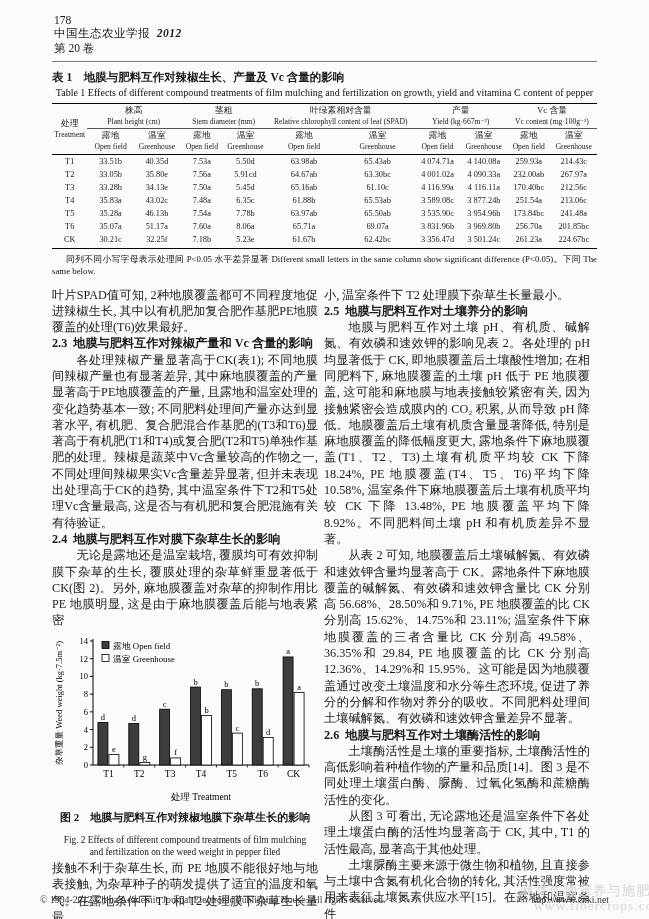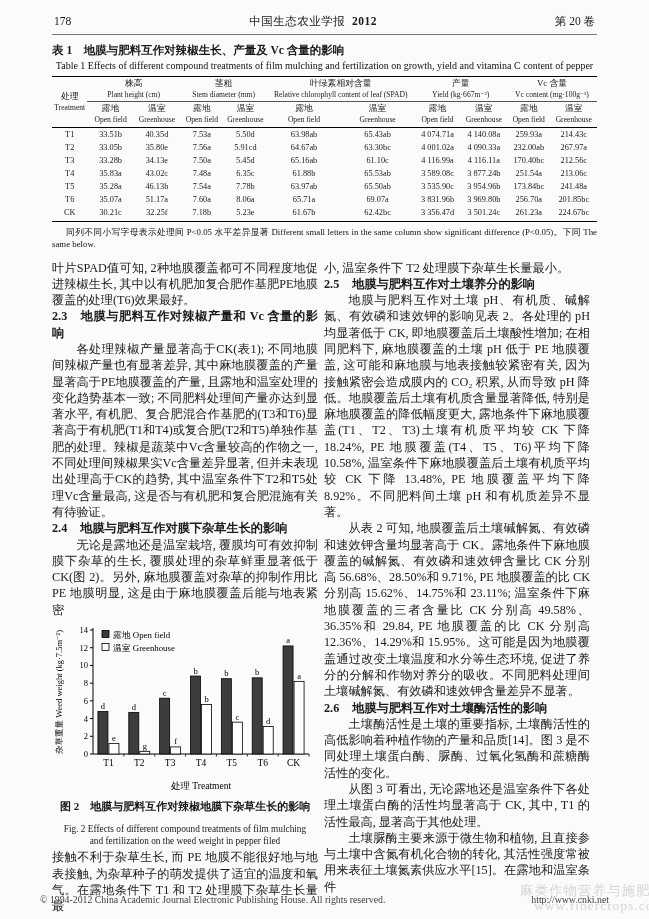--- a/index.html
+++ b/index.html
@@ -11,7 +11,7 @@
   }
   
   .phead{display:flex; justify-content:space-between; align-items:baseline;
-    font-size:11.5px; padding:2px 2px 5px 2px; border-bottom:1.2px solid #777;}
+    font-size:11.5px; padding:2px 2px 5px 2px; border-bottom:1.2px solid #777;flex-direction:column;}
   .phead .jt{letter-spacing:.5px;}
   .phead b{font-weight:bold;}
   

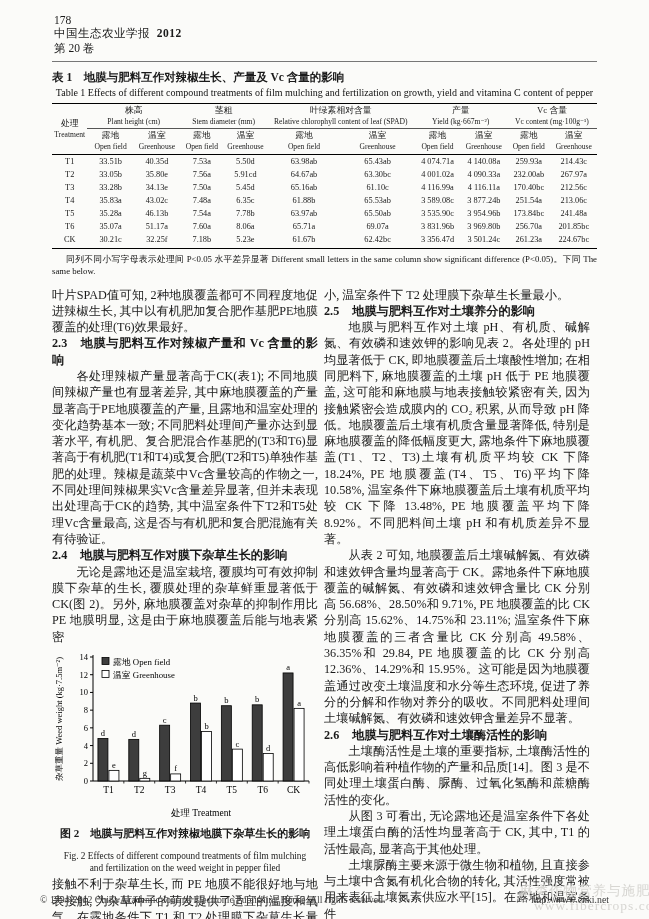--- a/index.html
+++ b/index.html
@@ -13,7 +13,7 @@
   .phead{display:flex; justify-content:space-between; align-items:baseline;
     font-size:11.5px; padding:2px 2px 5px 2px; border-bottom:1.2px solid #777;flex-direction:column;}
   .phead .jt{letter-spacing:.5px;}
-  .phead b{font-weight:bold;}
+  .phead b{font-weight:bold;font-style:italic;}
   
   .cap-zh{margin-top:8px; text-align:left; font-weight:bold; font-size:11.5px;}
   .cap-en{margin-top:2px; text-align:center; font-size:10px; color:#111;}

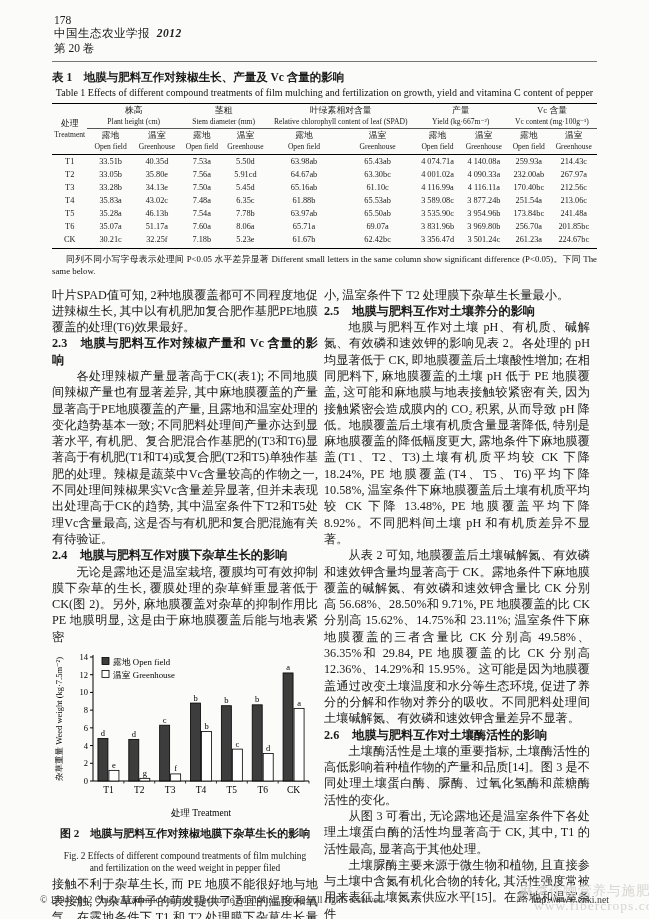--- a/index.html
+++ b/index.html
@@ -35,7 +35,7 @@
   .col p{margin:0;}
   .col p.ind{text-indent:2em;}
   .col h3{margin:0; font-size:12.2px; line-height:16.3px; font-weight:bold;}
-  .col h3 .num{margin-right:13px;}
+  .col h3 .num{margin-right:6px;}
   
   figure{margin:4px 0 2px 0; text-align:center;}
   .fz{font-weight:bold; font-size:11px; line-height:14px; margin-top:3px;}

